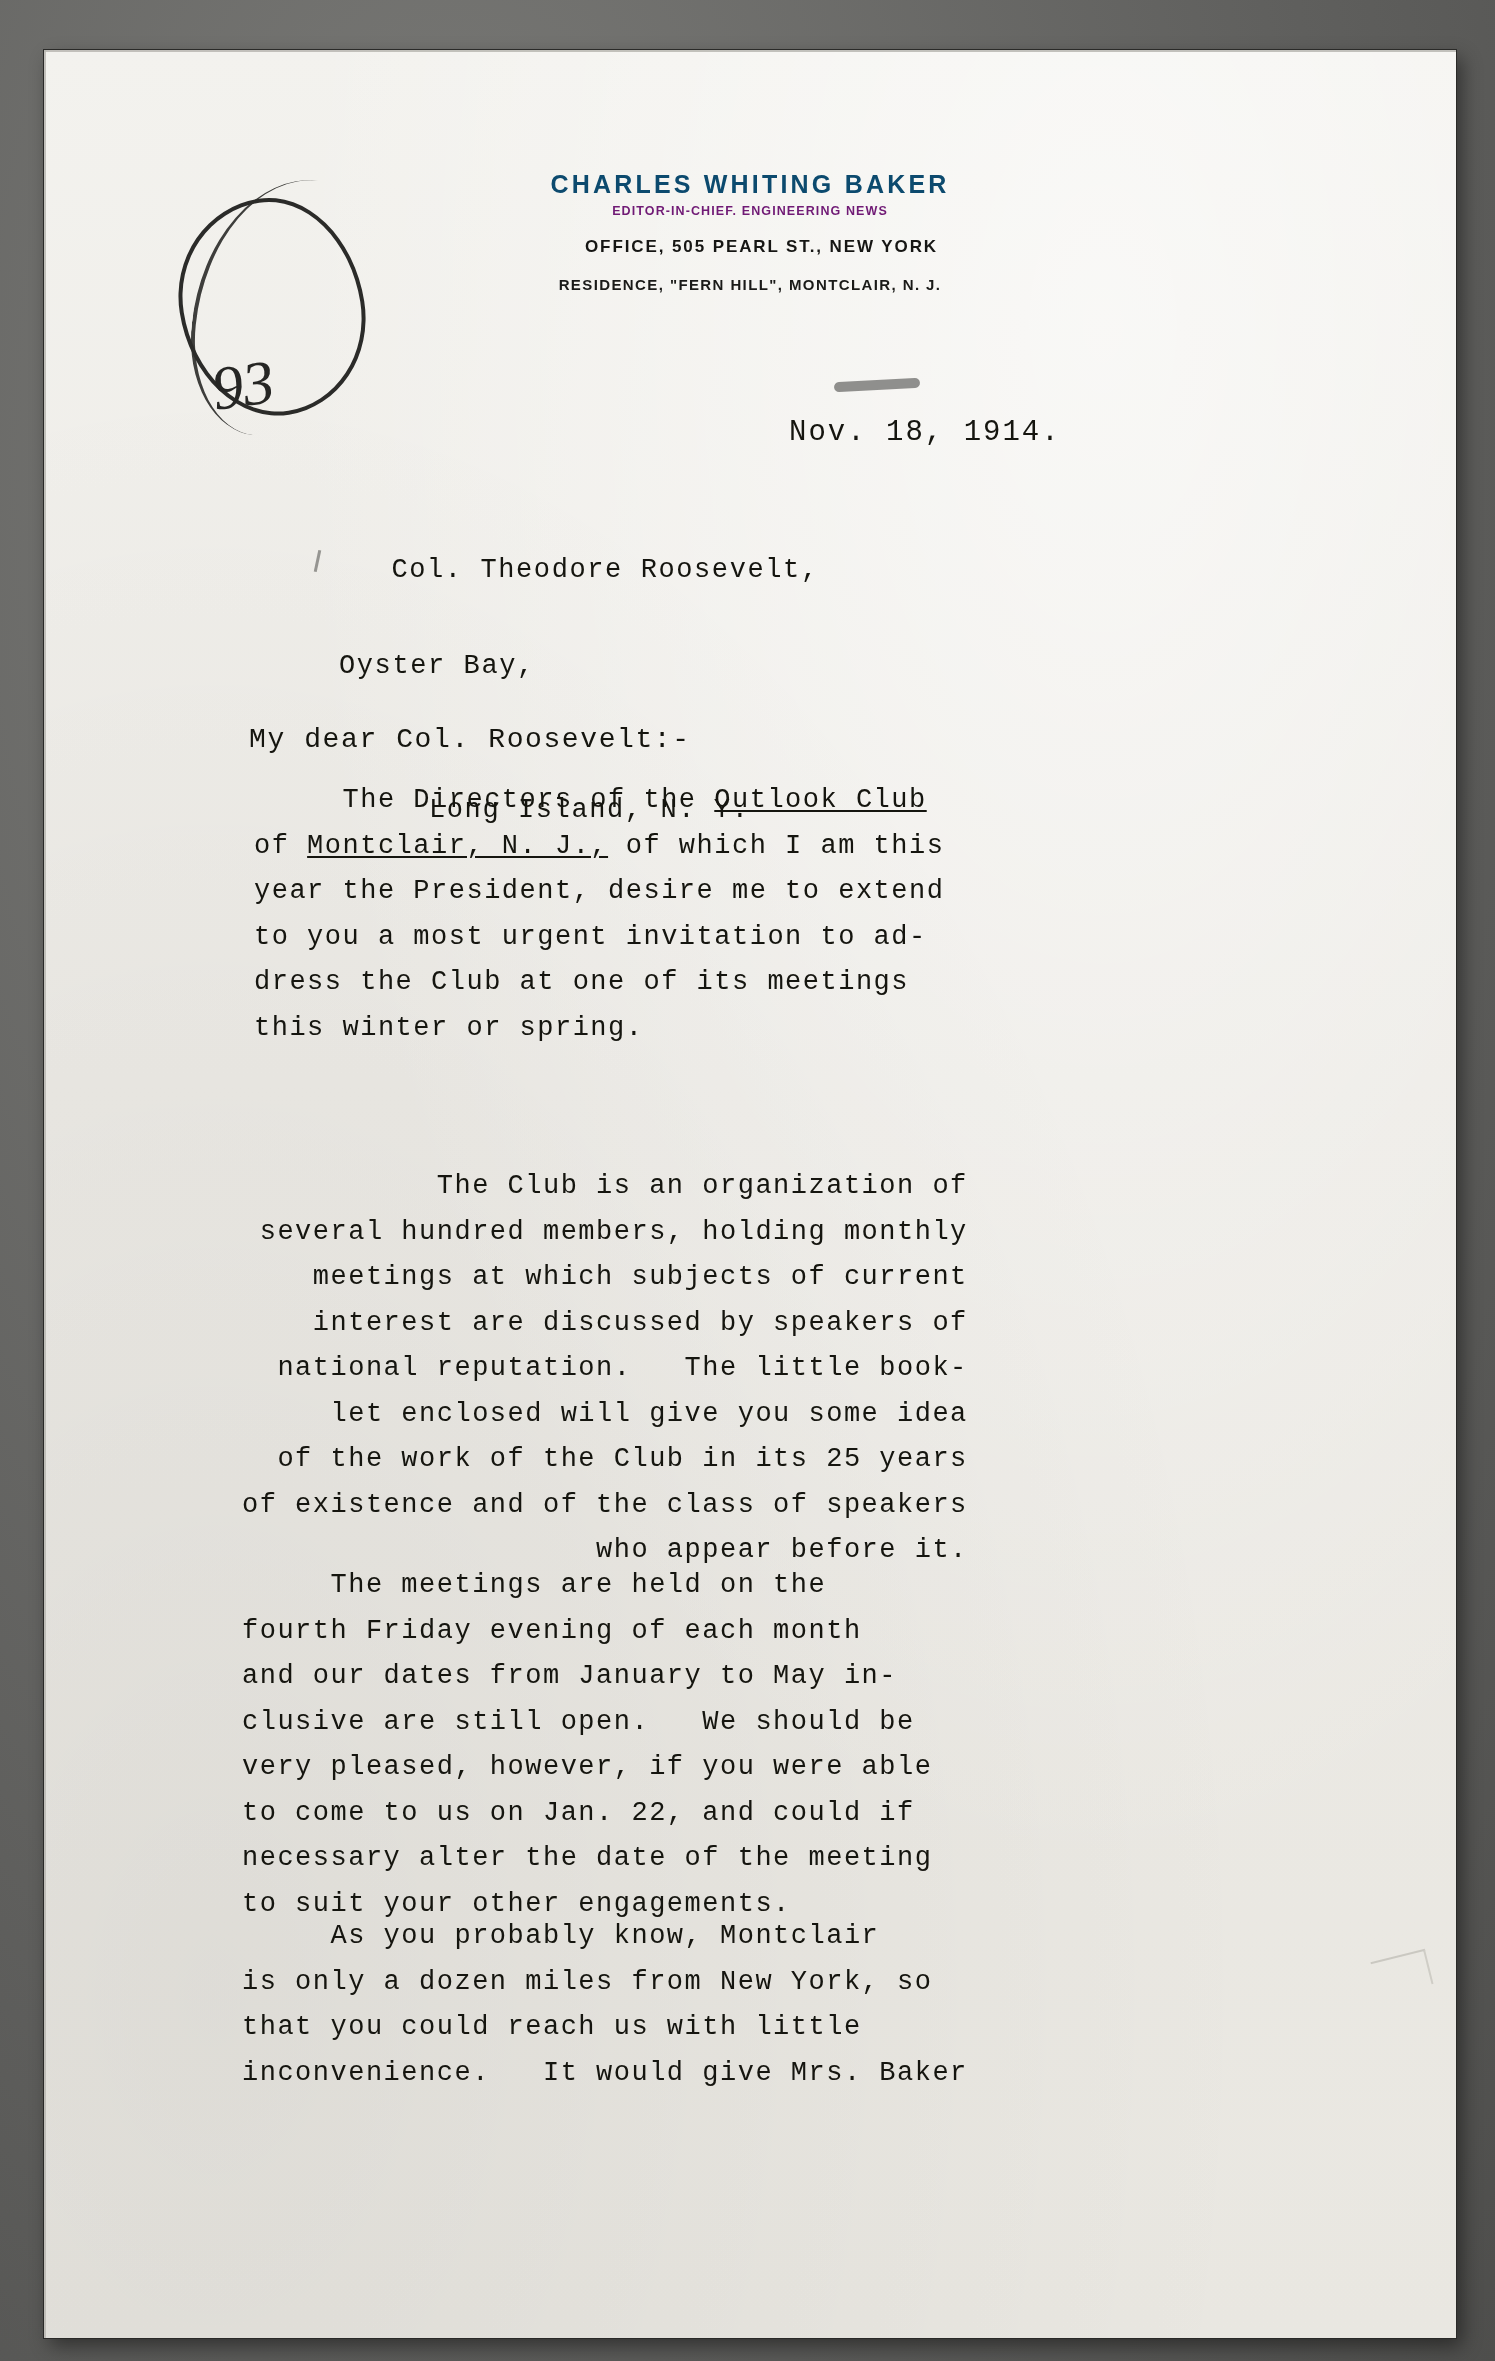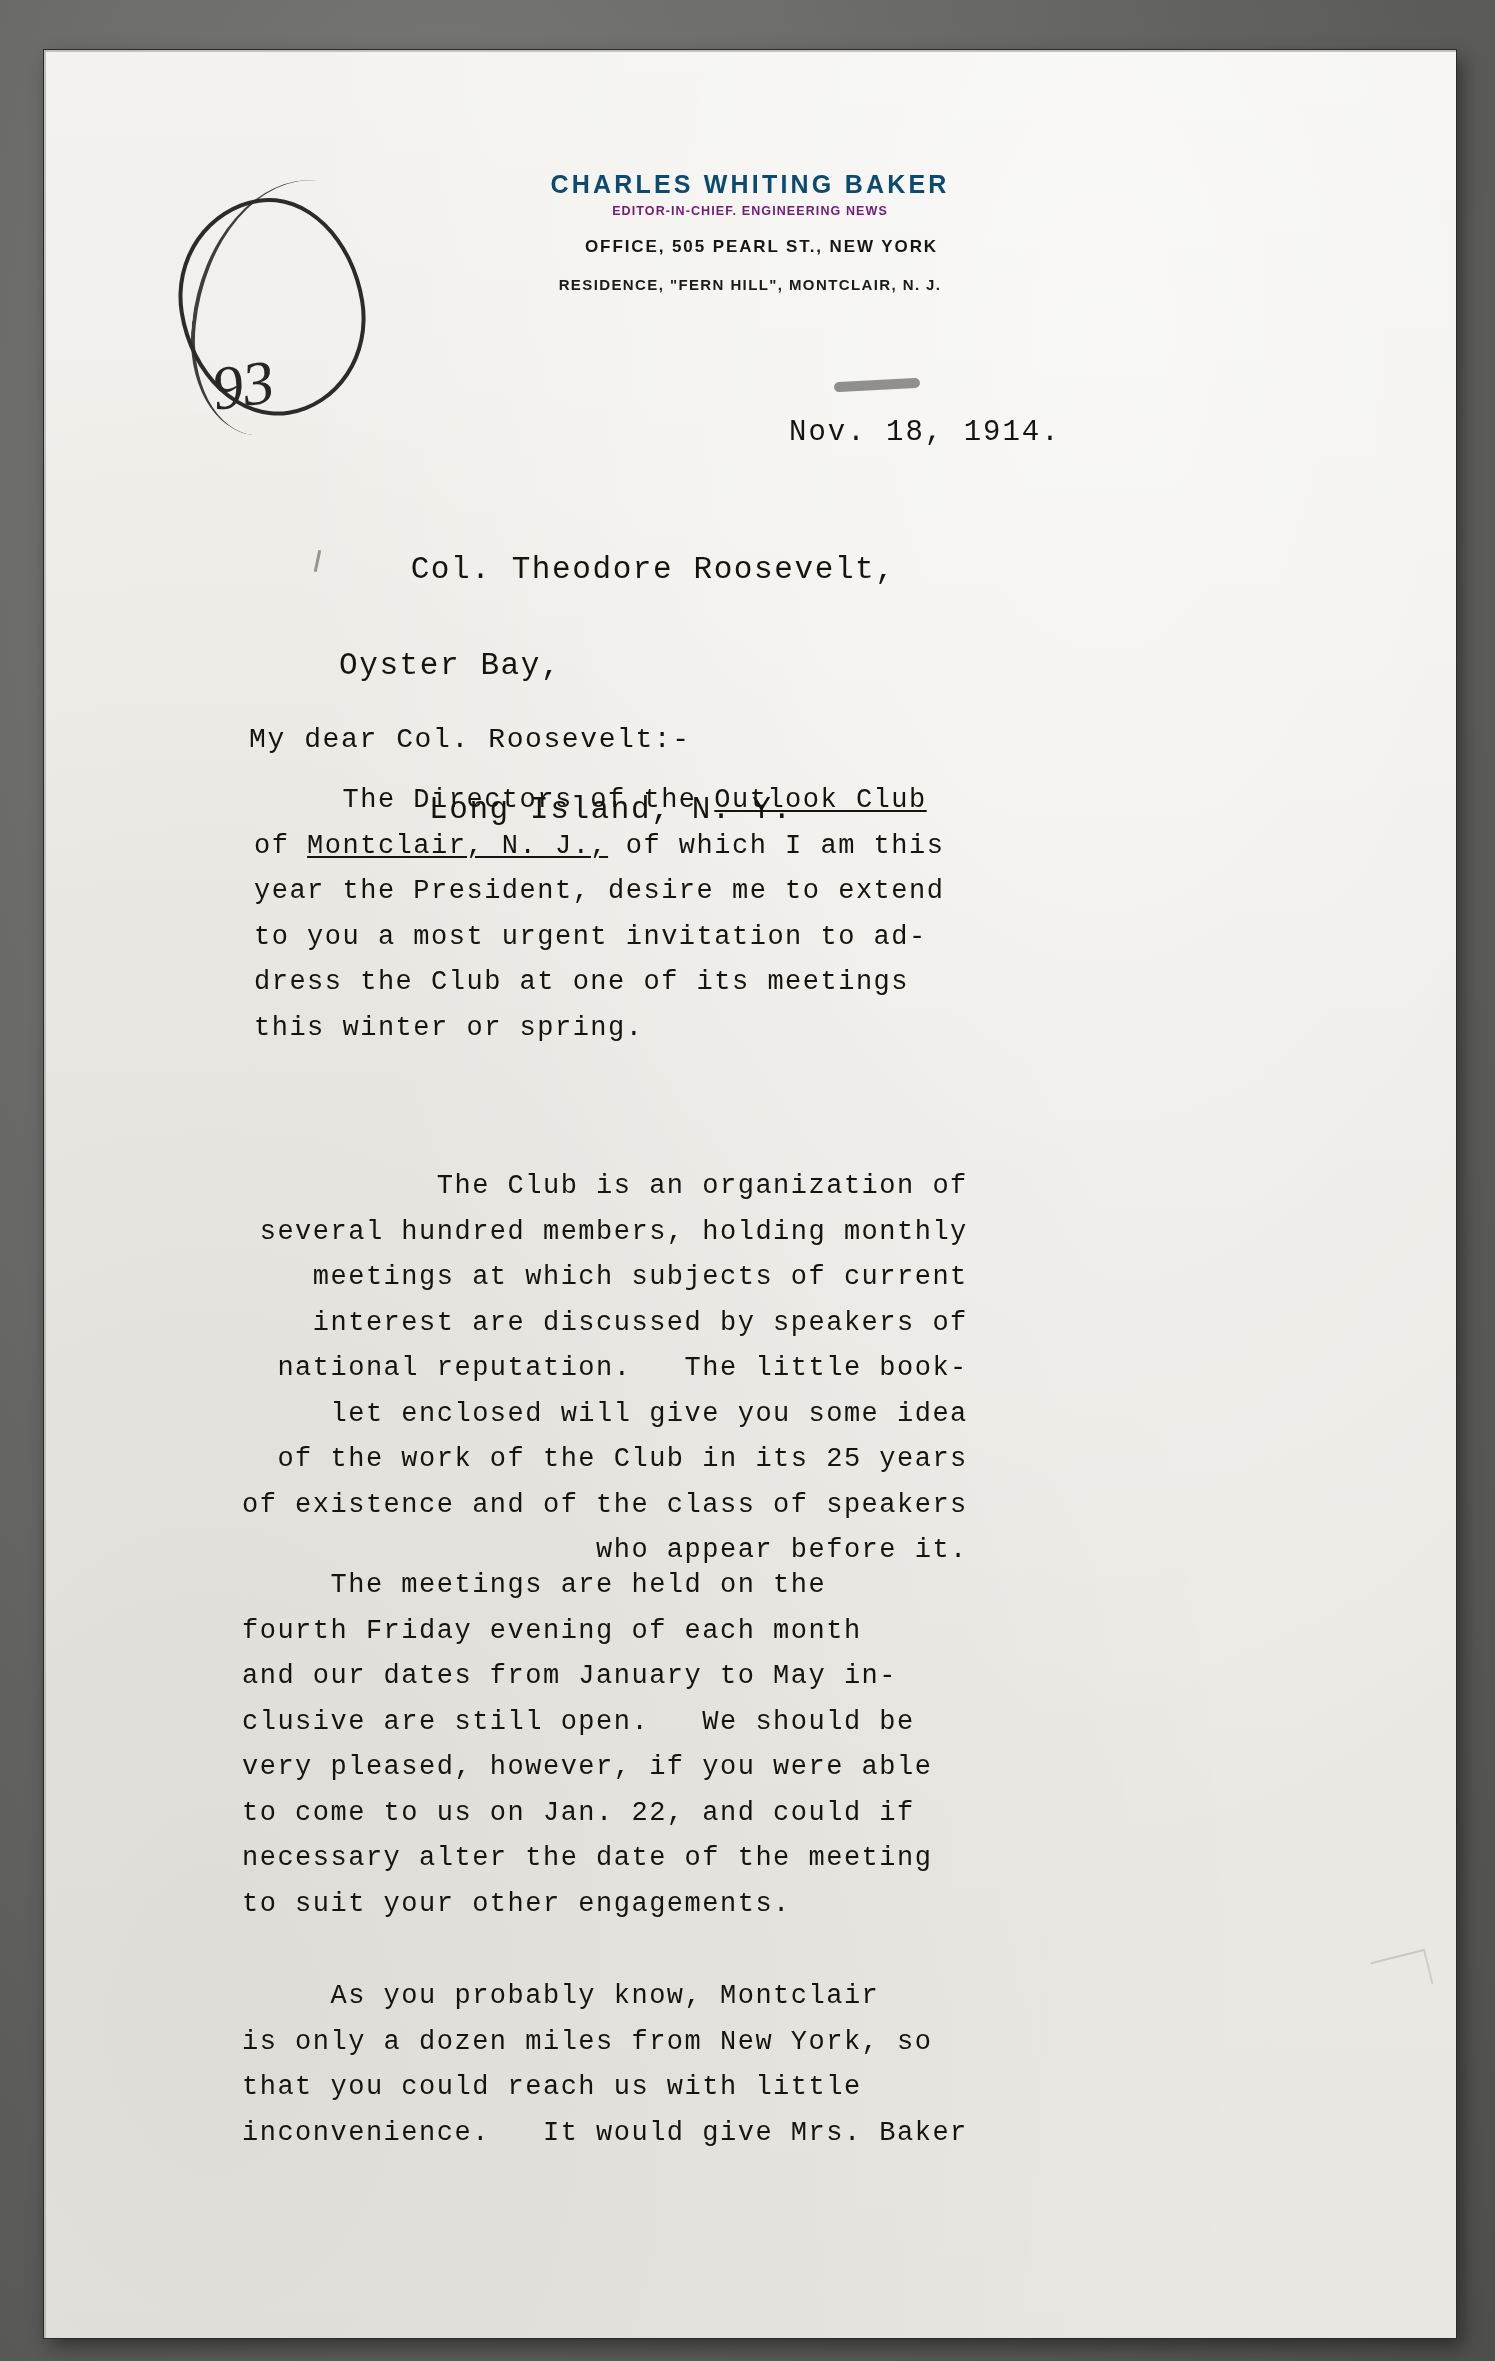--- a/index.html
+++ b/index.html
@@ -117,7 +117,7 @@
     position: absolute;
     left: 205px;
     top: 448px;
-    font-size: 31px;
+    font-size: 27px;
     letter-spacing: 1.6px;
     line-height: 48px;
   }

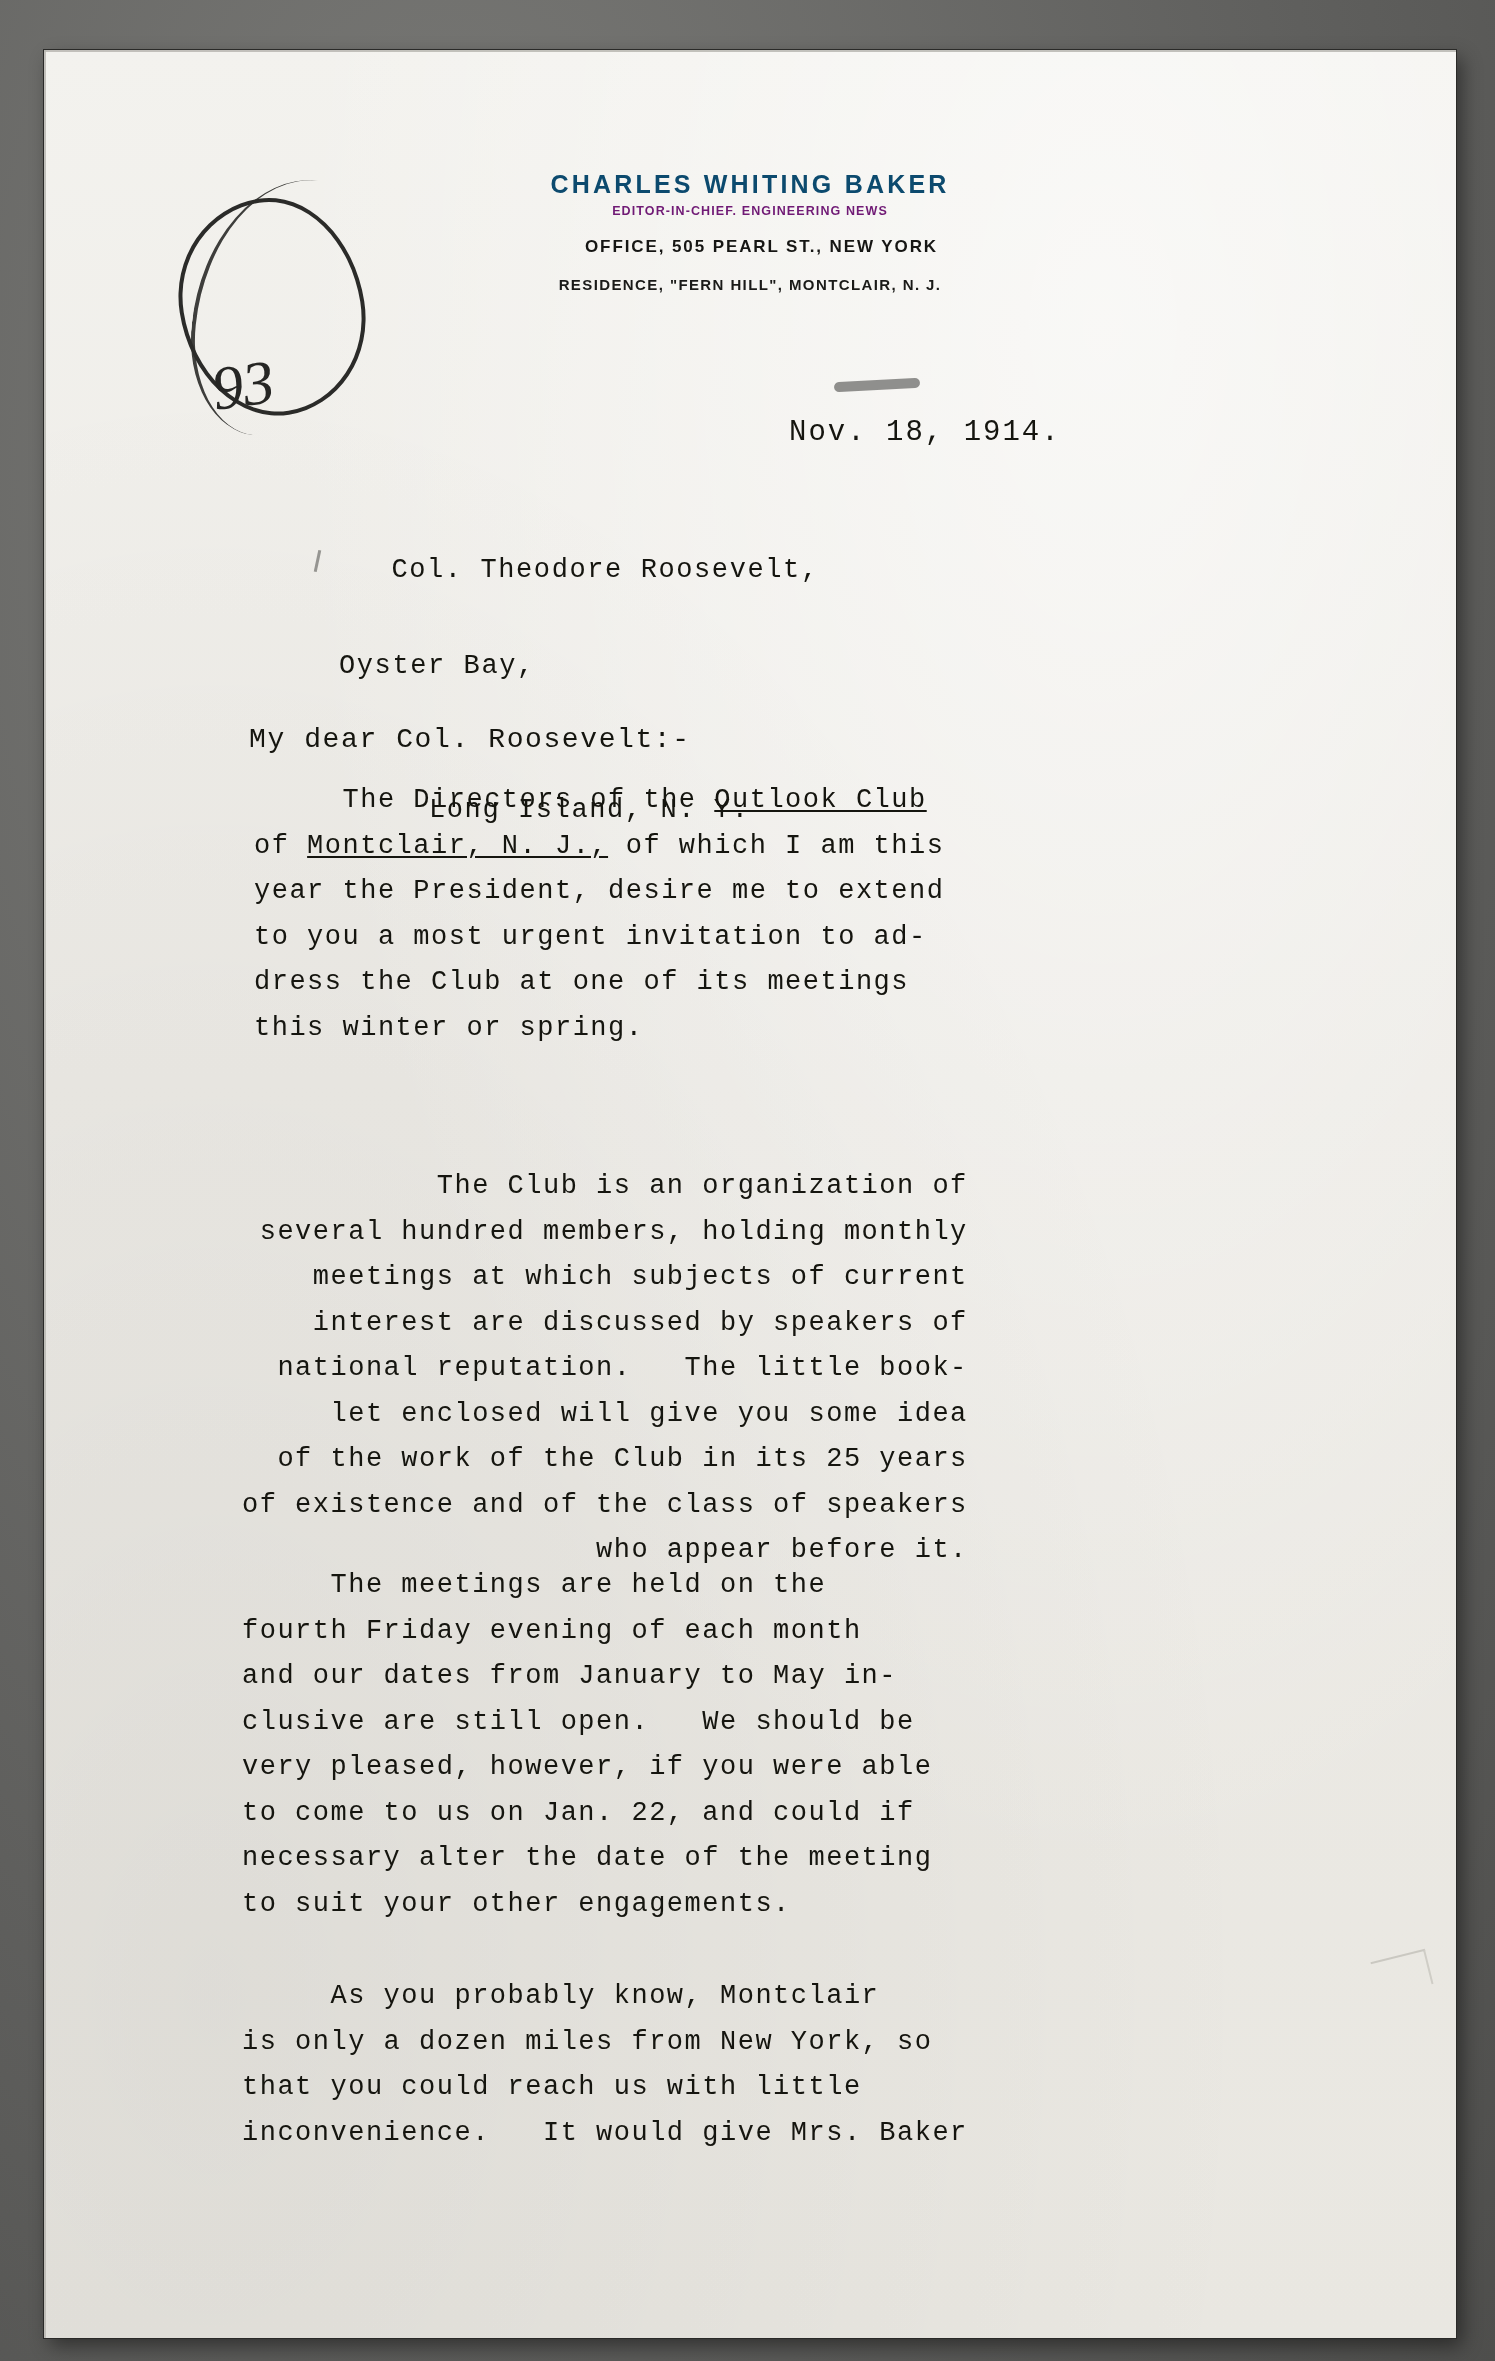--- a/index.html
+++ b/index.html
@@ -142,7 +142,7 @@
   #p1 { top: 728px; margin-left: 12px; }
   #p2 { top: 1114px; text-align: right; }
   #p3 { top: 1513px; }
-  #p4 { top: 1924px; }
+  #p4 { top: 1864px; }
 
   .u { text-decoration: underline; text-underline-offset: 3px; }
 

